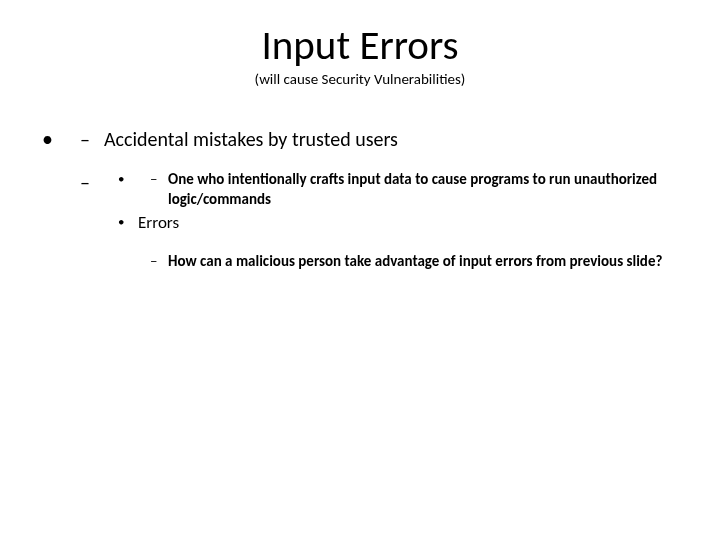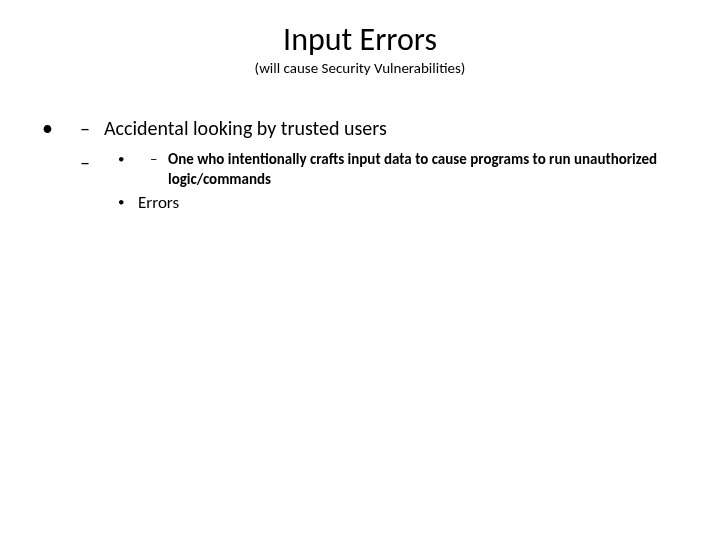--- a/index.html
+++ b/index.html
@@ -13,7 +13,7 @@
       overflow: hidden;
     }
     .title {
-      font-size: 32px;
+      font-size: 41px;
       font-weight: 400;
       text-align: center;
       margin-top: 2px;

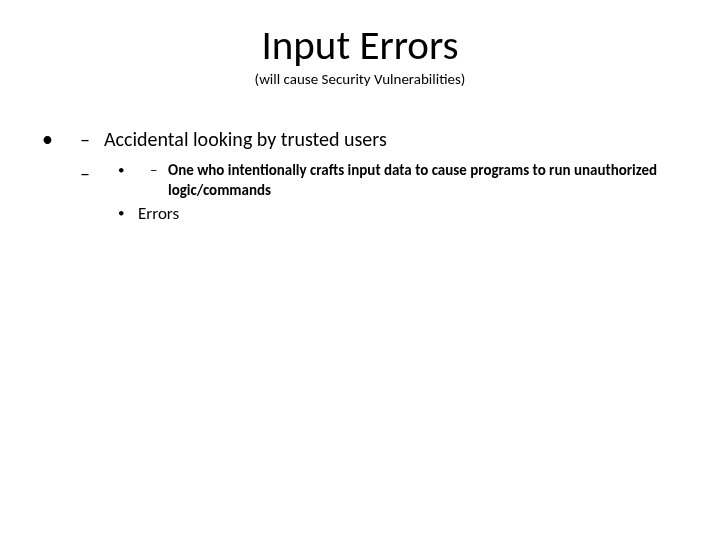--- a/index.html
+++ b/index.html
@@ -103,7 +103,7 @@
     <li>
       <ul class="l2">
         <li>
-          <span>Accidental looking by trusted users</span>
+          <span>Accidental mistakes by trusted users</span>
         </li>
         <li>
           <ul class="l3">

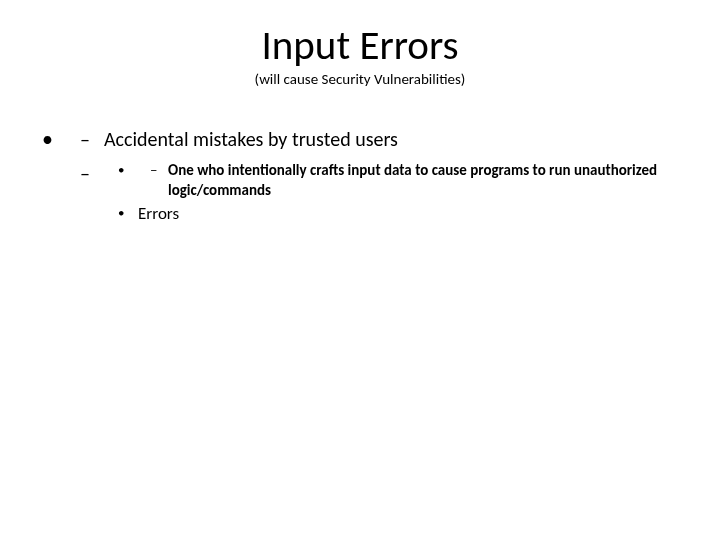--- a/index.html
+++ b/index.html
@@ -76,7 +76,7 @@
     }
 
     
-    .l4 { margin-top: 8px; }
+    .l4 { margin-top: 17px; }
     .l4 > li {
       font-size: 15px;
       font-weight: 600;

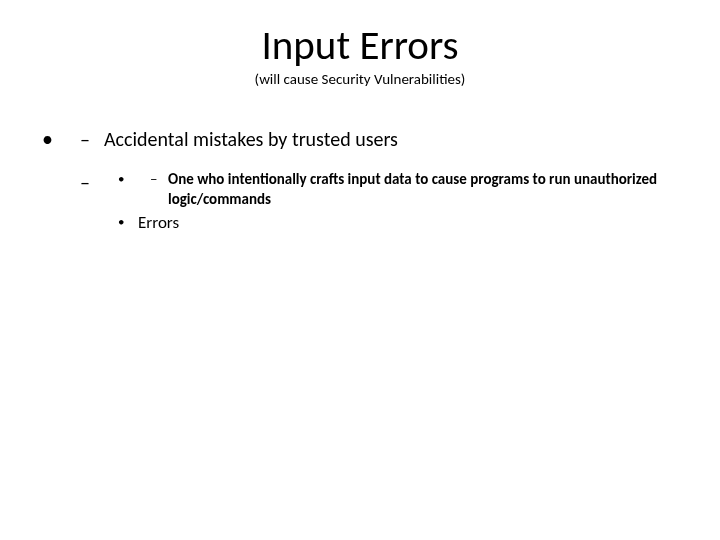--- a/index.html
+++ b/index.html
@@ -116,6 +116,11 @@
             </li>
             <li>
               <span>Errors</span>
+              <ul class="l4">
+                <li>
+                  <span>How can a malicious person take advantage of input errors from previous slide?</span>
+                </li>
+              </ul>
             </li>
           </ul>
         </li>

